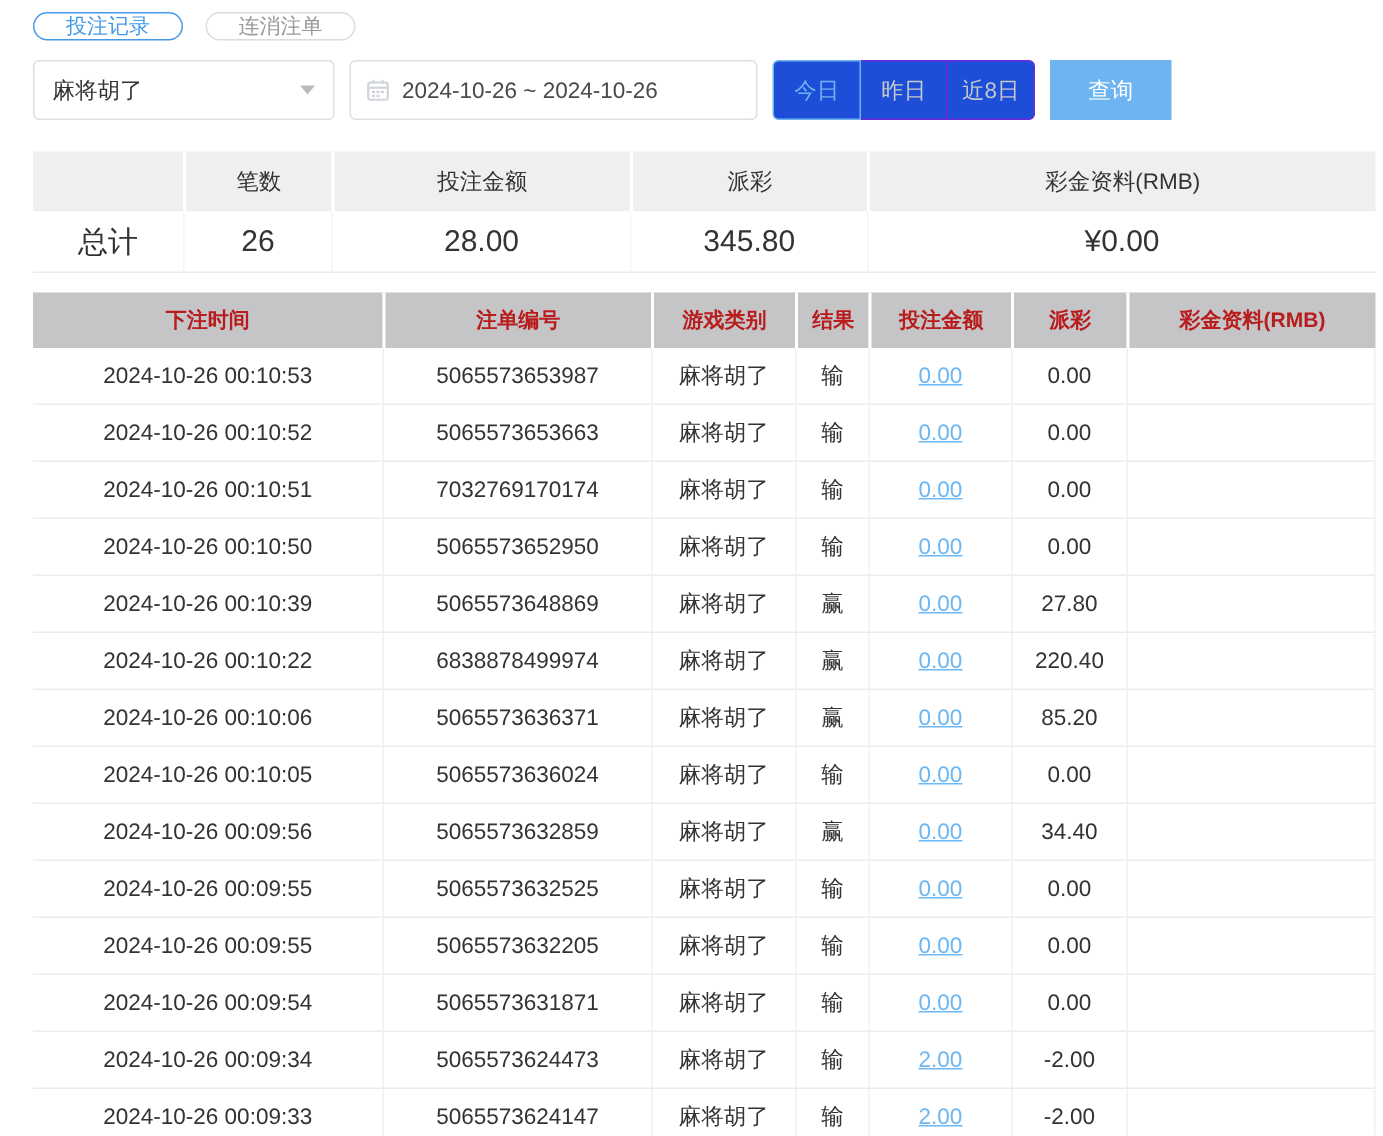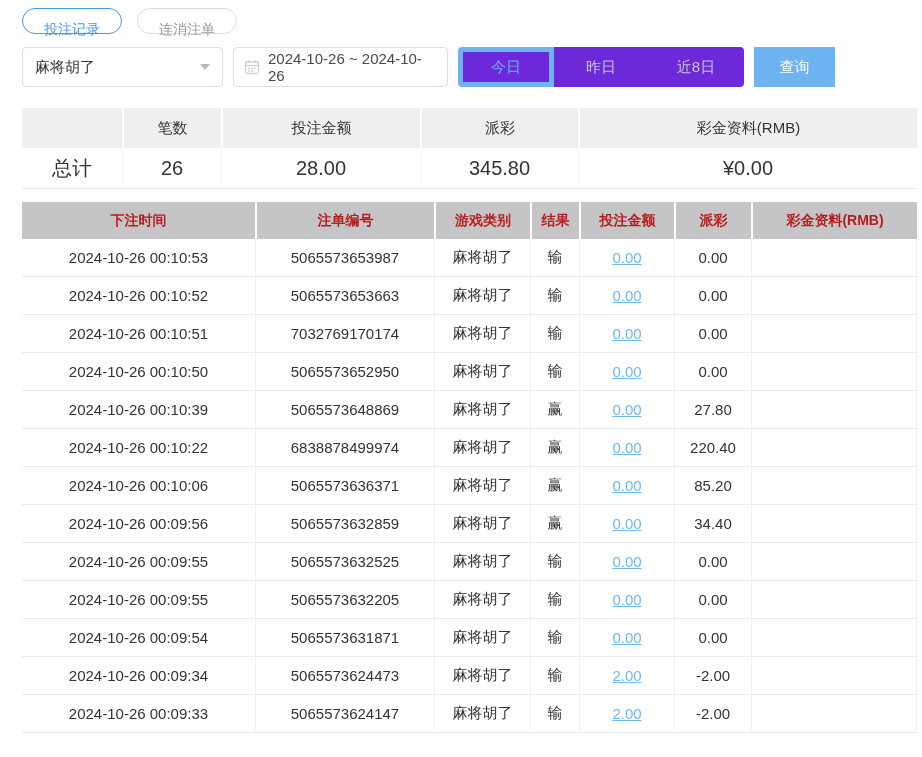--- a/index.html
+++ b/index.html
@@ -14,7 +14,7 @@
   
   .tabs-row { display: flex; gap: 15px; margin-bottom: 13px; }
   .tab {
-    height: 19px; padding: 12px 21px;
+    height: 19px; padding: 0 21px;
     border-radius: 16px; background: #fff;
     font-size: 14px; cursor: pointer;
     border: 1px solid #dcdcdc; color: #999;

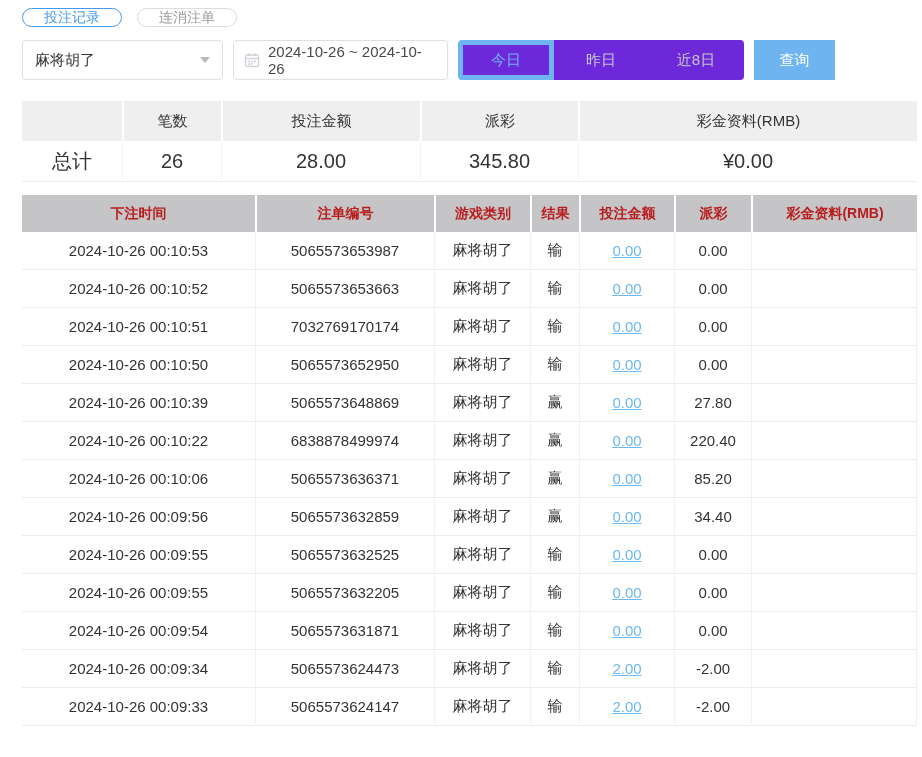--- a/index.html
+++ b/index.html
@@ -38,7 +38,7 @@
     border-top: 6px solid #b7babf;
   }
   .date-input {
-    width: 215px; height: 40px; margin-left: 10px;
+    width: 272px; height: 40px; margin-left: 10px;
     border: 1px solid #dcdfe6; border-radius: 4px;
     display: flex; align-items: center; gap: 8px;
     padding: 0 10px; font-size: 15px; color: #4a4a4a;

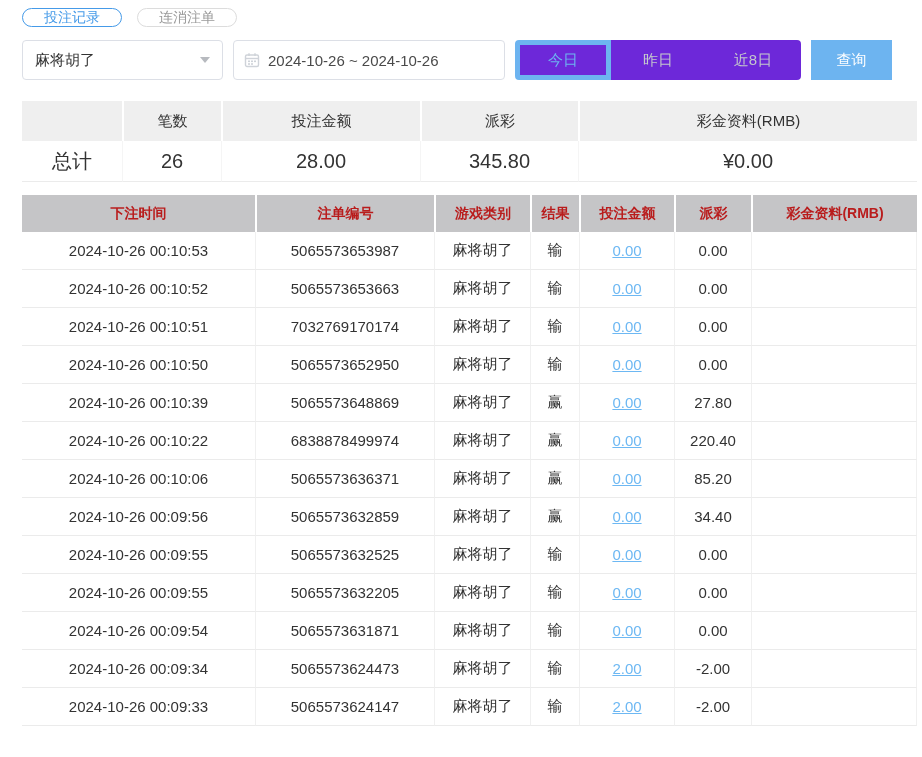--- a/index.html
+++ b/index.html
@@ -46,8 +46,8 @@
   }
   .segmented { display: flex; margin-left: 10px; }
   .seg-btn {
-    width: 96px; height: 40px;
-    border: 5px solid #6d28d9; background: #6d28d9;
+    width: 59px; height: 40px;
+    border: 1px solid #6d28d9; background: #1d4ed8;
     font-size: 15px; color: #c4c7cc; cursor: pointer;
     margin-left: -1px; font-family: inherit;
   }

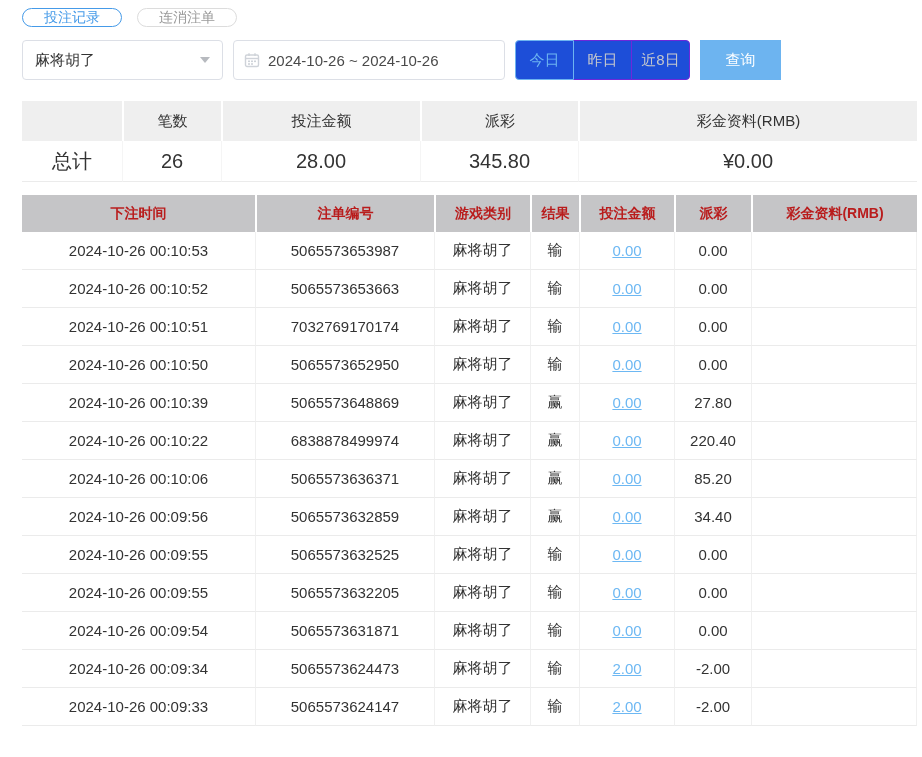--- a/index.html
+++ b/index.html
@@ -253,6 +253,15 @@
           <td></td>
         </tr>
         <tr>
+          <td>2024-10-26 00:10:05</td>
+          <td>5065573636024</td>
+          <td>麻将胡了</td>
+          <td>输</td>
+          <td><a class="bet-link">0.00</a></td>
+          <td>0.00</td>
+          <td></td>
+        </tr>
+        <tr>
           <td>2024-10-26 00:09:56</td>
           <td>5065573632859</td>
           <td>麻将胡了</td>

